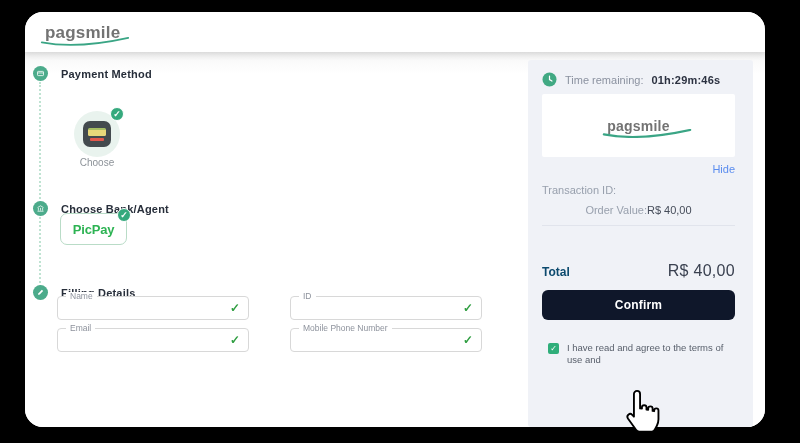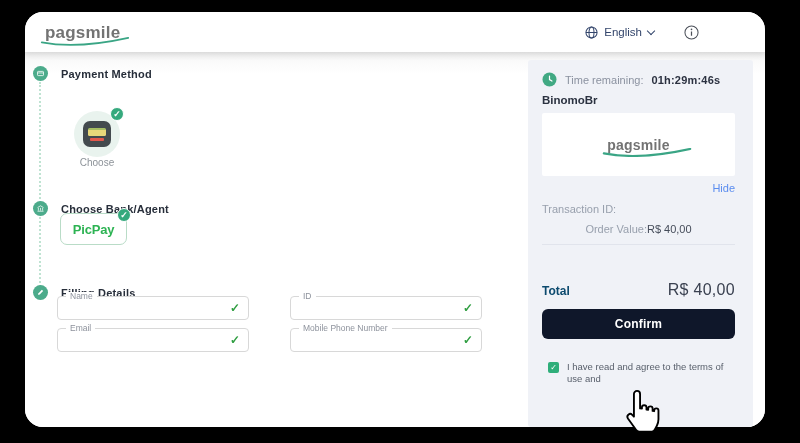--- a/index.html
+++ b/index.html
@@ -111,24 +111,6 @@
           <path d="M2 6 C 28 11, 62 9, 98 1" fill="none" stroke="#3aa585" stroke-width="2" stroke-linecap="round"></path>
         </svg>
       </div>
-      <div class="hdr-right">
-        <div class="lang">
-          <svg width="13" height="13" viewBox="0 0 14 14">
-            <circle cx="7" cy="7" r="6" fill="none" stroke="#33456b" stroke-width="1.1"></circle>
-            <ellipse cx="7" cy="7" rx="2.7" ry="6" fill="none" stroke="#33456b" stroke-width="1.1"></ellipse>
-            <line x1="1" y1="7" x2="13" y2="7" stroke="#33456b" stroke-width="1.1"></line>
-          </svg>
-          <span>English</span>
-          <span class="chev"></span>
-        </div>
-        <div class="info-btn">
-          <svg width="15" height="15" viewBox="0 0 16 16">
-            <circle cx="8" cy="8" r="7" fill="none" stroke="#4a4f58" stroke-width="1.1"></circle>
-            <line x1="8" y1="7" x2="8" y2="11.4" stroke="#4a4f58" stroke-width="1.3"></line>
-            <circle cx="8" cy="4.6" r=".9" fill="#4a4f58"></circle>
-          </svg>
-        </div>
-      </div>
     </div>
 
     <div class="content">

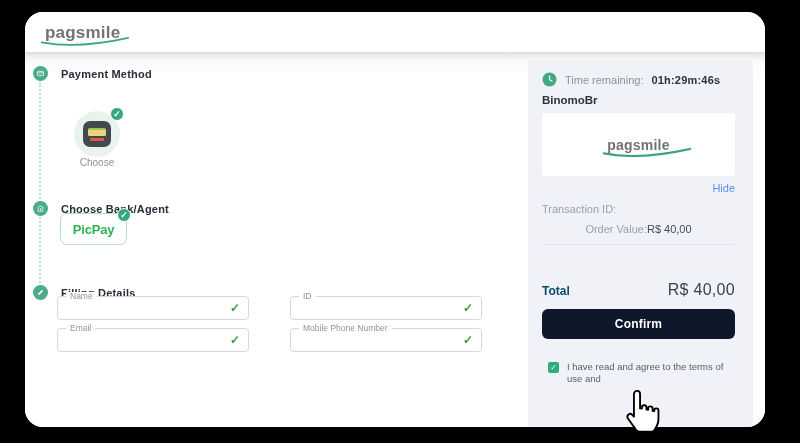--- a/index.html
+++ b/index.html
@@ -201,7 +201,6 @@
           <span class="time-value">01h:29m:46s</span>
         </div>
 
-        <div class="merchant">BinomoBr</div>
 
         <div class="logo-box">
           <div class="logo logo-small">

